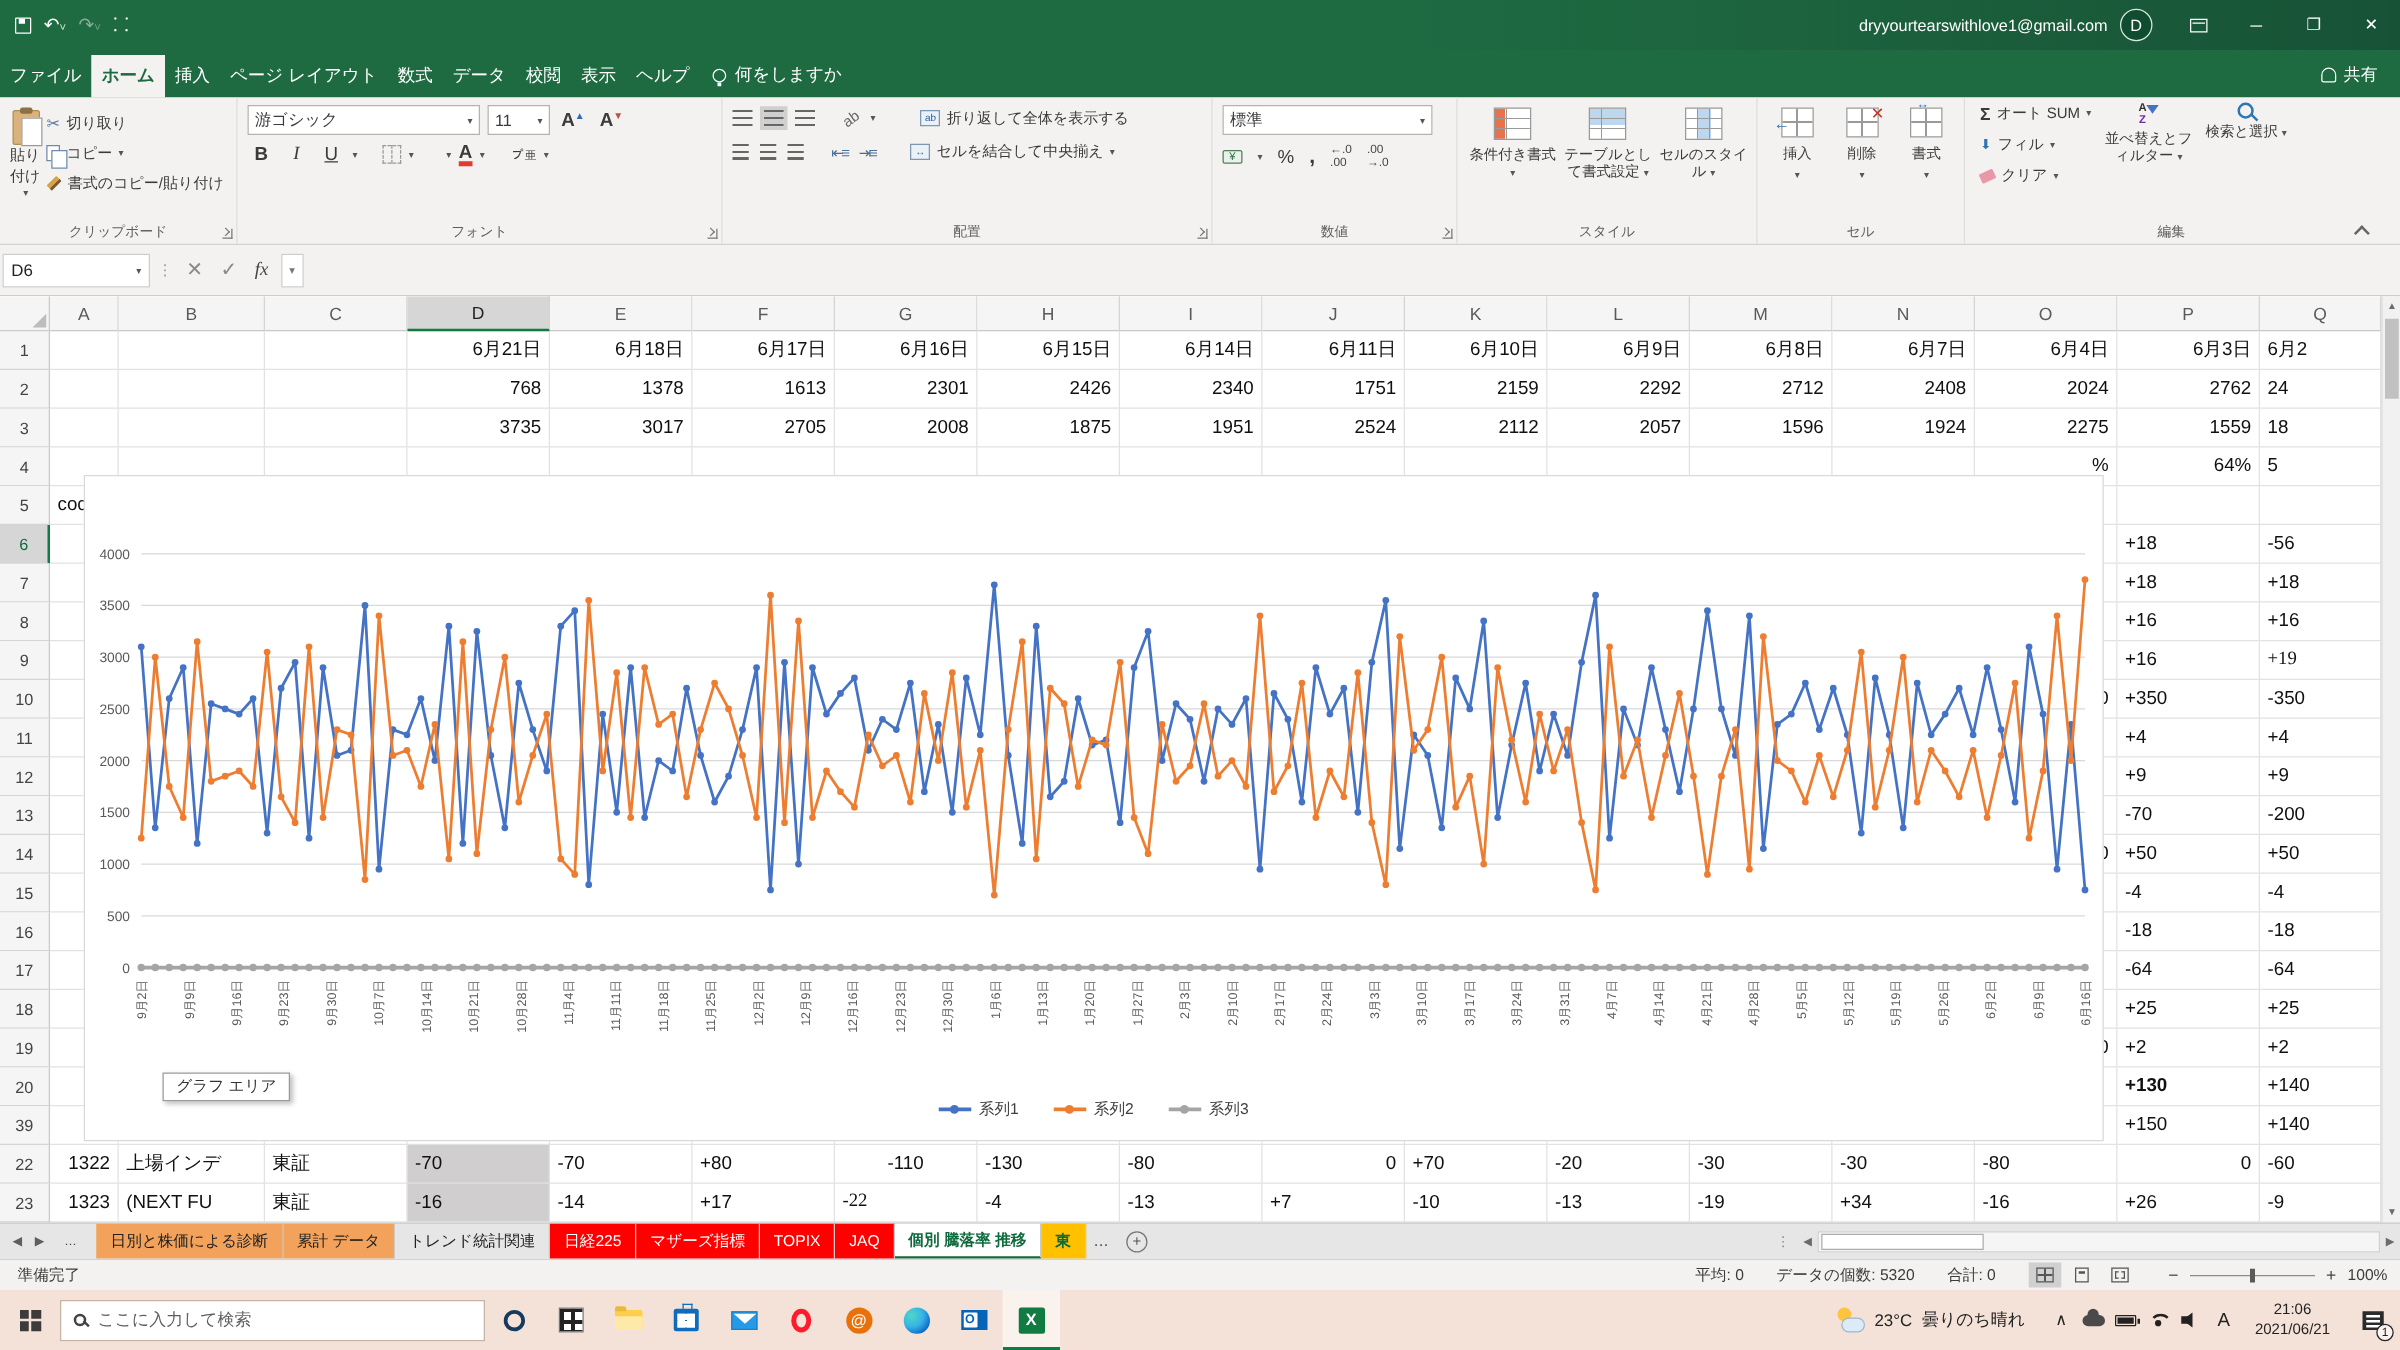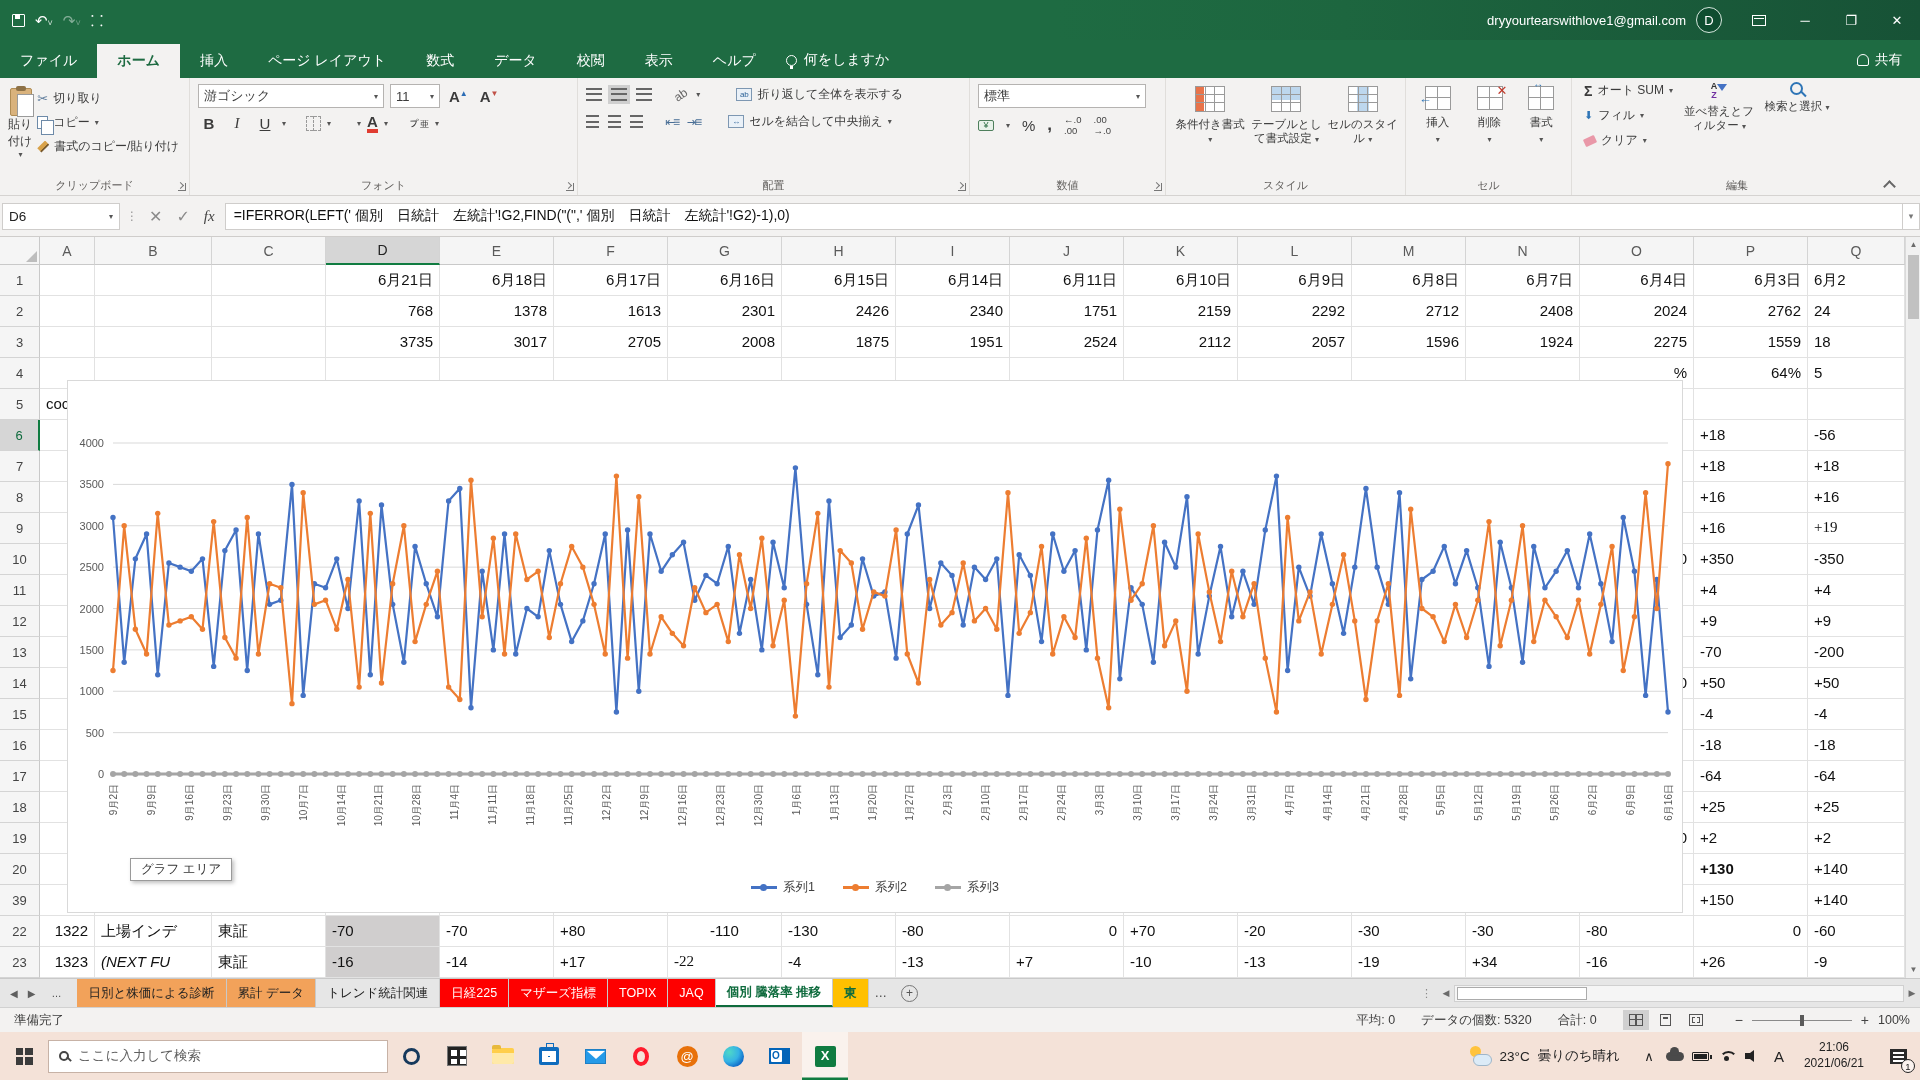--- a/index.html
+++ b/index.html
@@ -29,7 +29,7 @@
   
   .ribtabs { position:absolute; left:0; top:40px; width:1920px; height:38px; background:#1e6b42;
     display:flex; align-items:flex-end; color:#fff; }
-  .rtab { padding:8px 20px; font-size:14px; cursor:default; }
+  .rtab { padding:8px 8px; font-size:14px; cursor:default; }
   .rtab.active { background:#f3f2f1; color:#1e6b42; font-weight:bold; }
   .tellme { display:flex; align-items:center; gap:7px; margin-left:10px; padding-bottom:9px; font-size:14px; }
   .bulb { width:11px; height:11px; border:1.5px solid #fff; border-radius:50%; position:relative; }

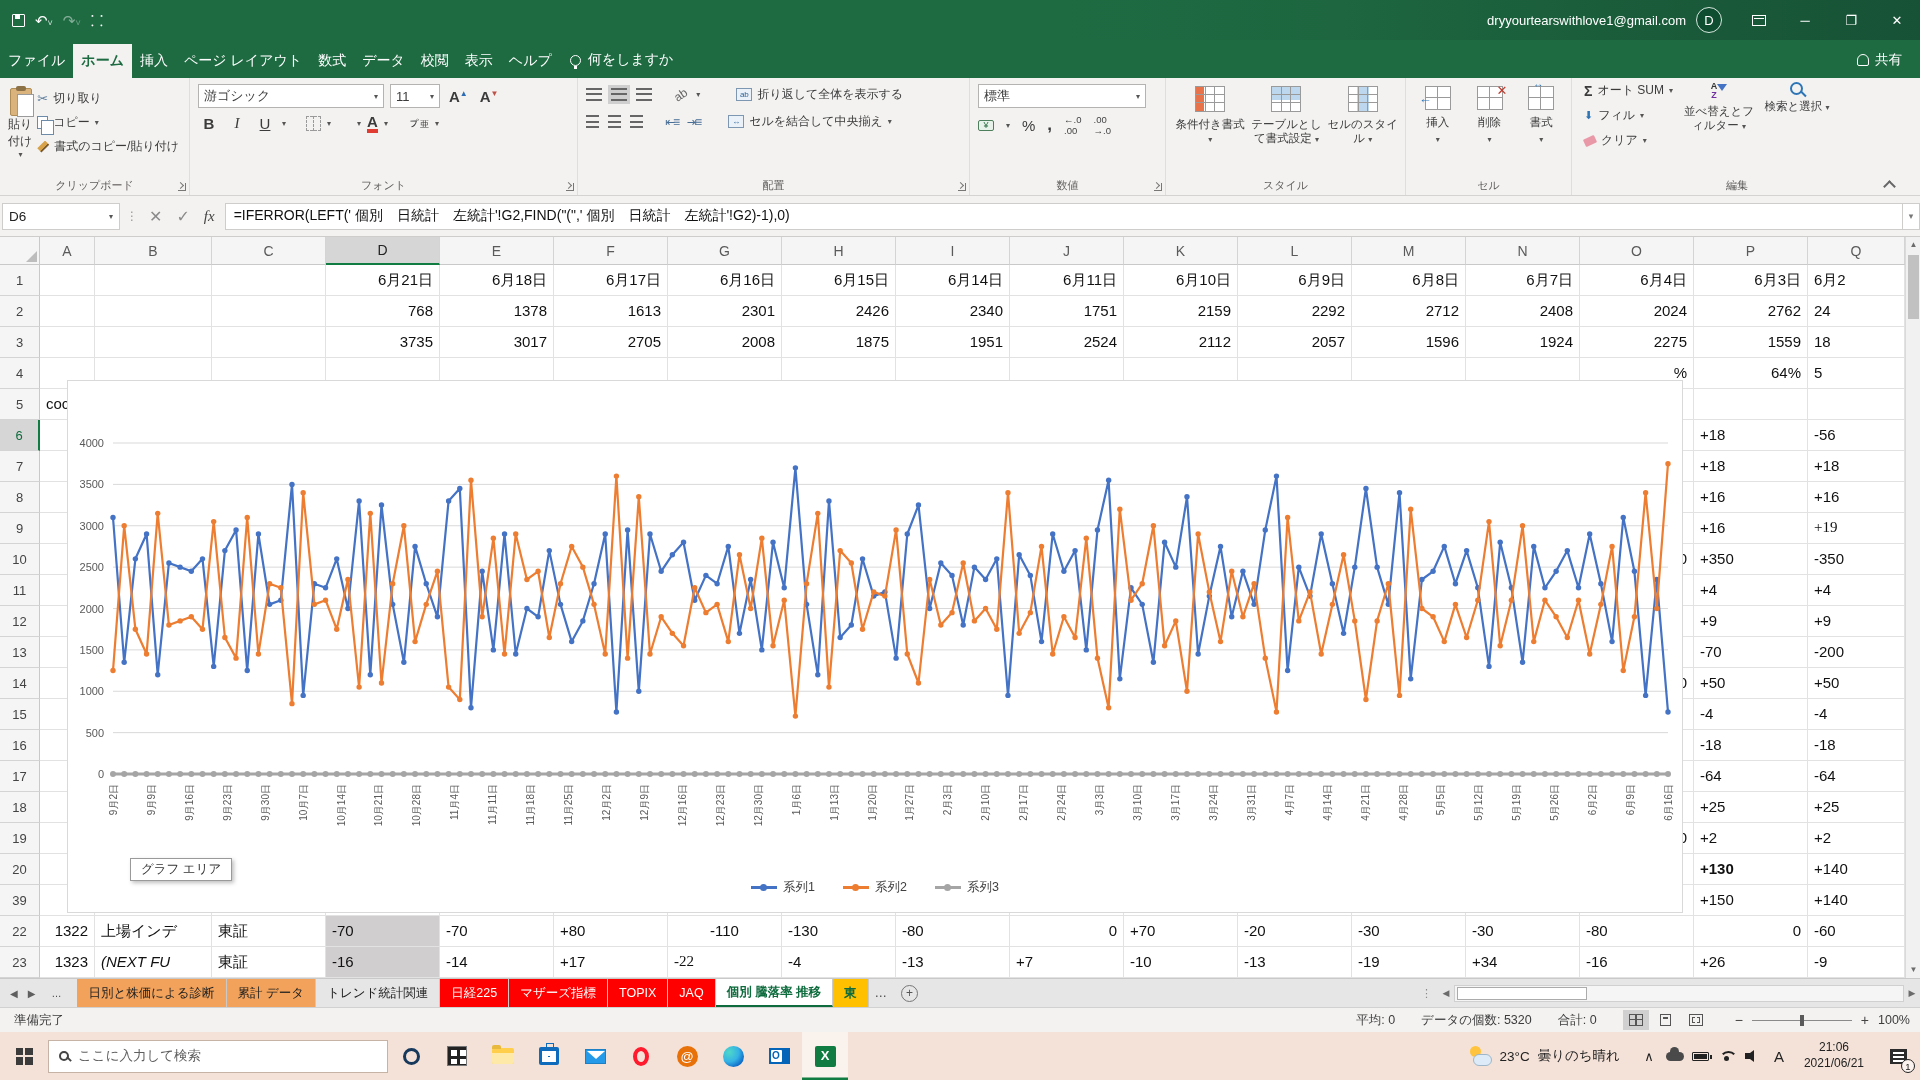--- a/index.html
+++ b/index.html
@@ -508,7 +508,6 @@
       <span>✓</span>
       <span class="fx">fx</span>
     </div>
-    <div class="ftext">=IFERROR(LEFT(' 個別　日統計　左統計'!G2,FIND("(",' 個別　日統計　左統計'!G2)-1),0)</div>
     <div class="fdd">▾</div>
   </div>
 

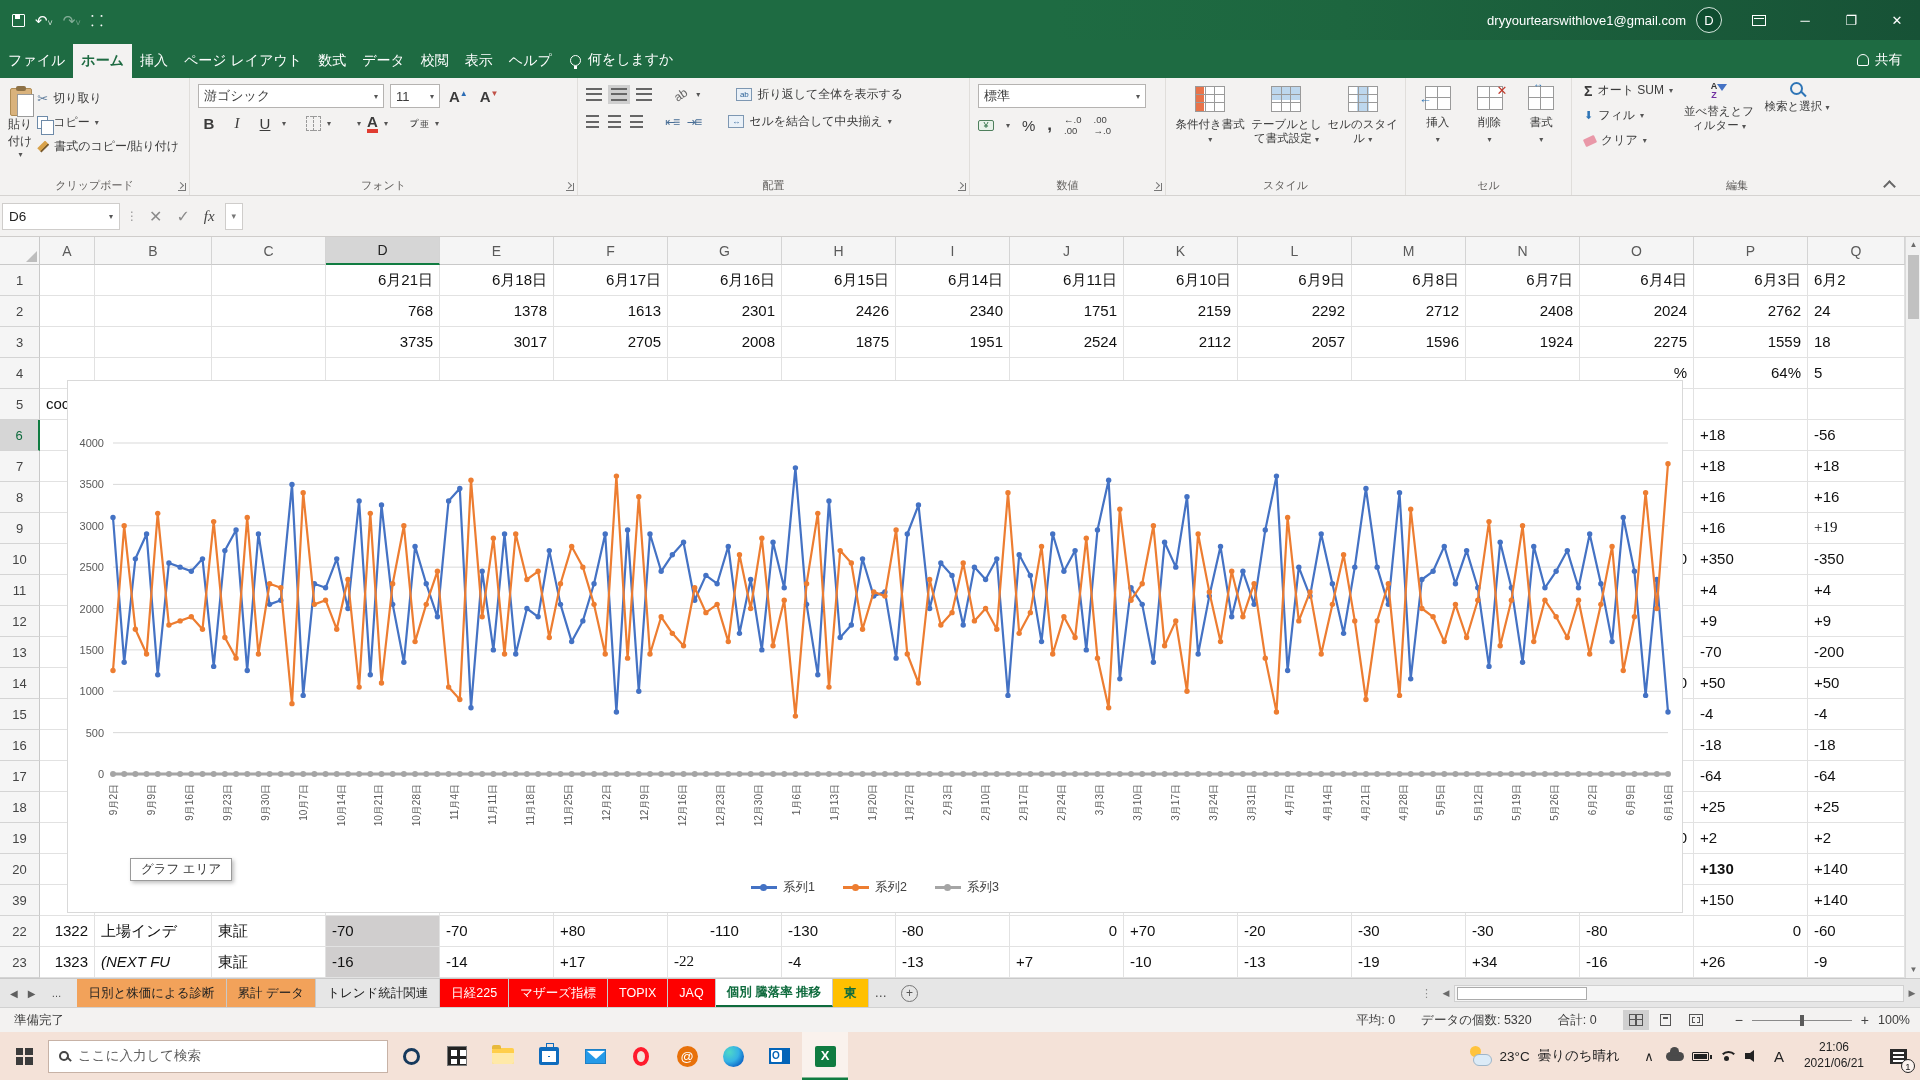--- a/index.html
+++ b/index.html
@@ -976,7 +976,7 @@
         <div class="grow">
           <div class="grh">23</div>
           <div class="gc ar" style="width: 55px;">1323</div>
-          <div class="gc al" style="width: 117px; font-style: italic;">(NEXT FU</div>
+          <div class="gc al" style="width: 117px;">(NEXT FU</div>
           <div class="gc al" style="width: 114px;">東証</div>
           <div class="gc al gfill" style="width: 114px;">-16</div>
           <div class="gc al" style="width: 114px;">-14</div>

